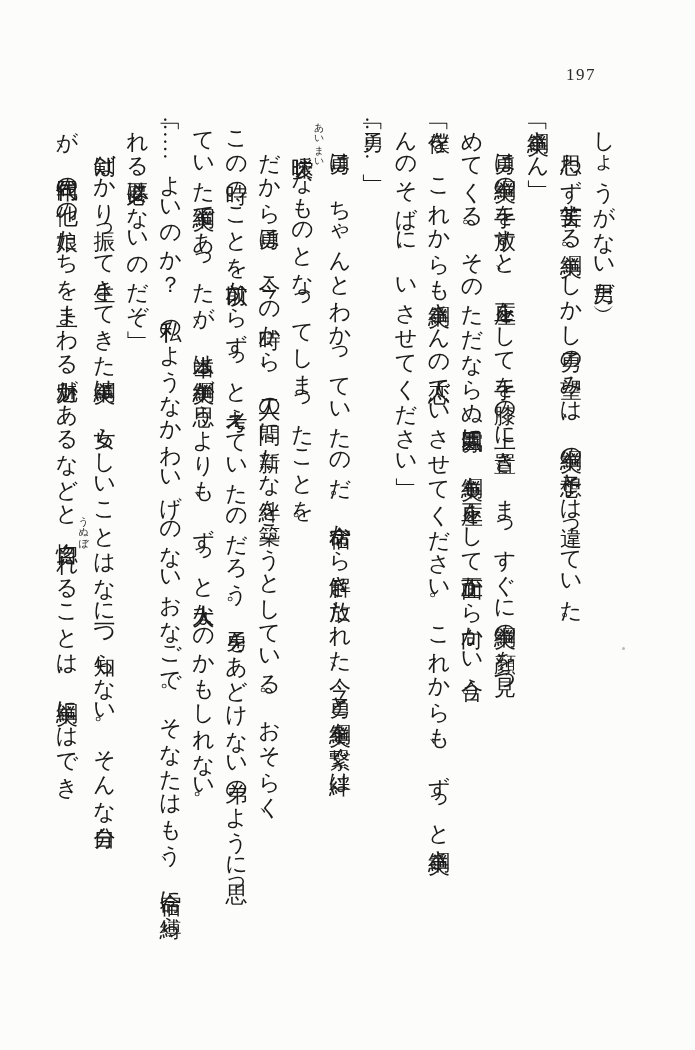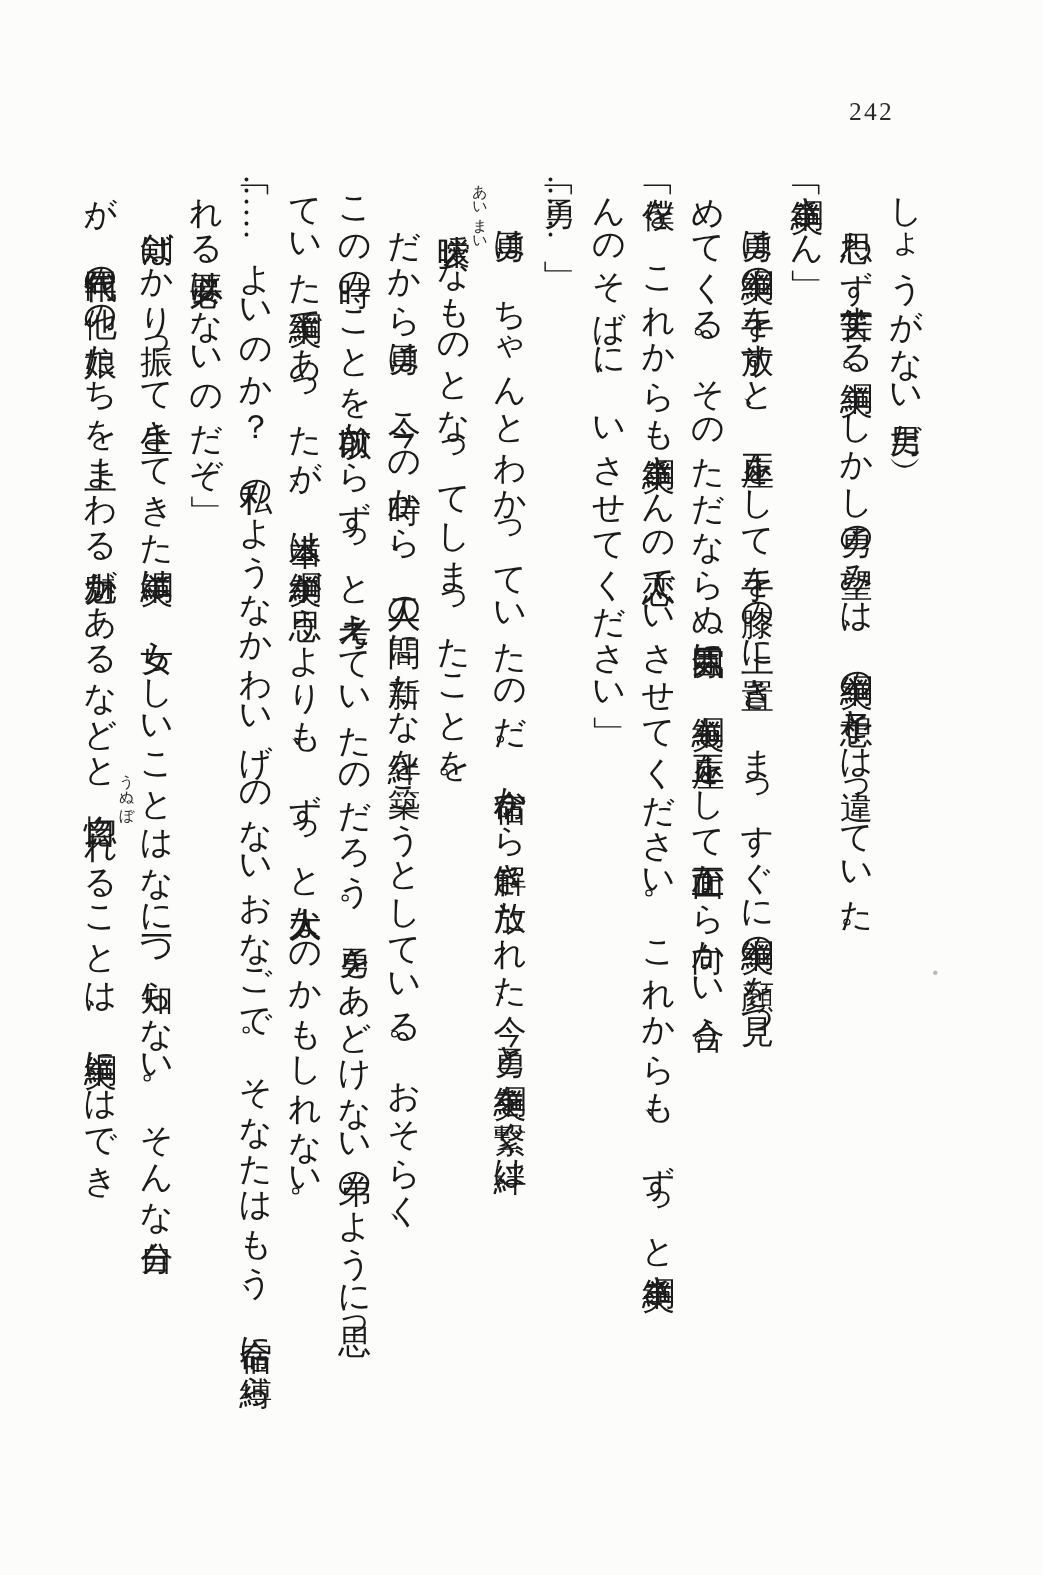--- a/index.html
+++ b/index.html
@@ -68,7 +68,7 @@
 <body>
 
 <div class="page">
-  <div class="page-number">242</div>
+  <div class="page-number">197</div>
 
   <div class="text-block">
       <p class="column">しょうがない男だ）</p>

